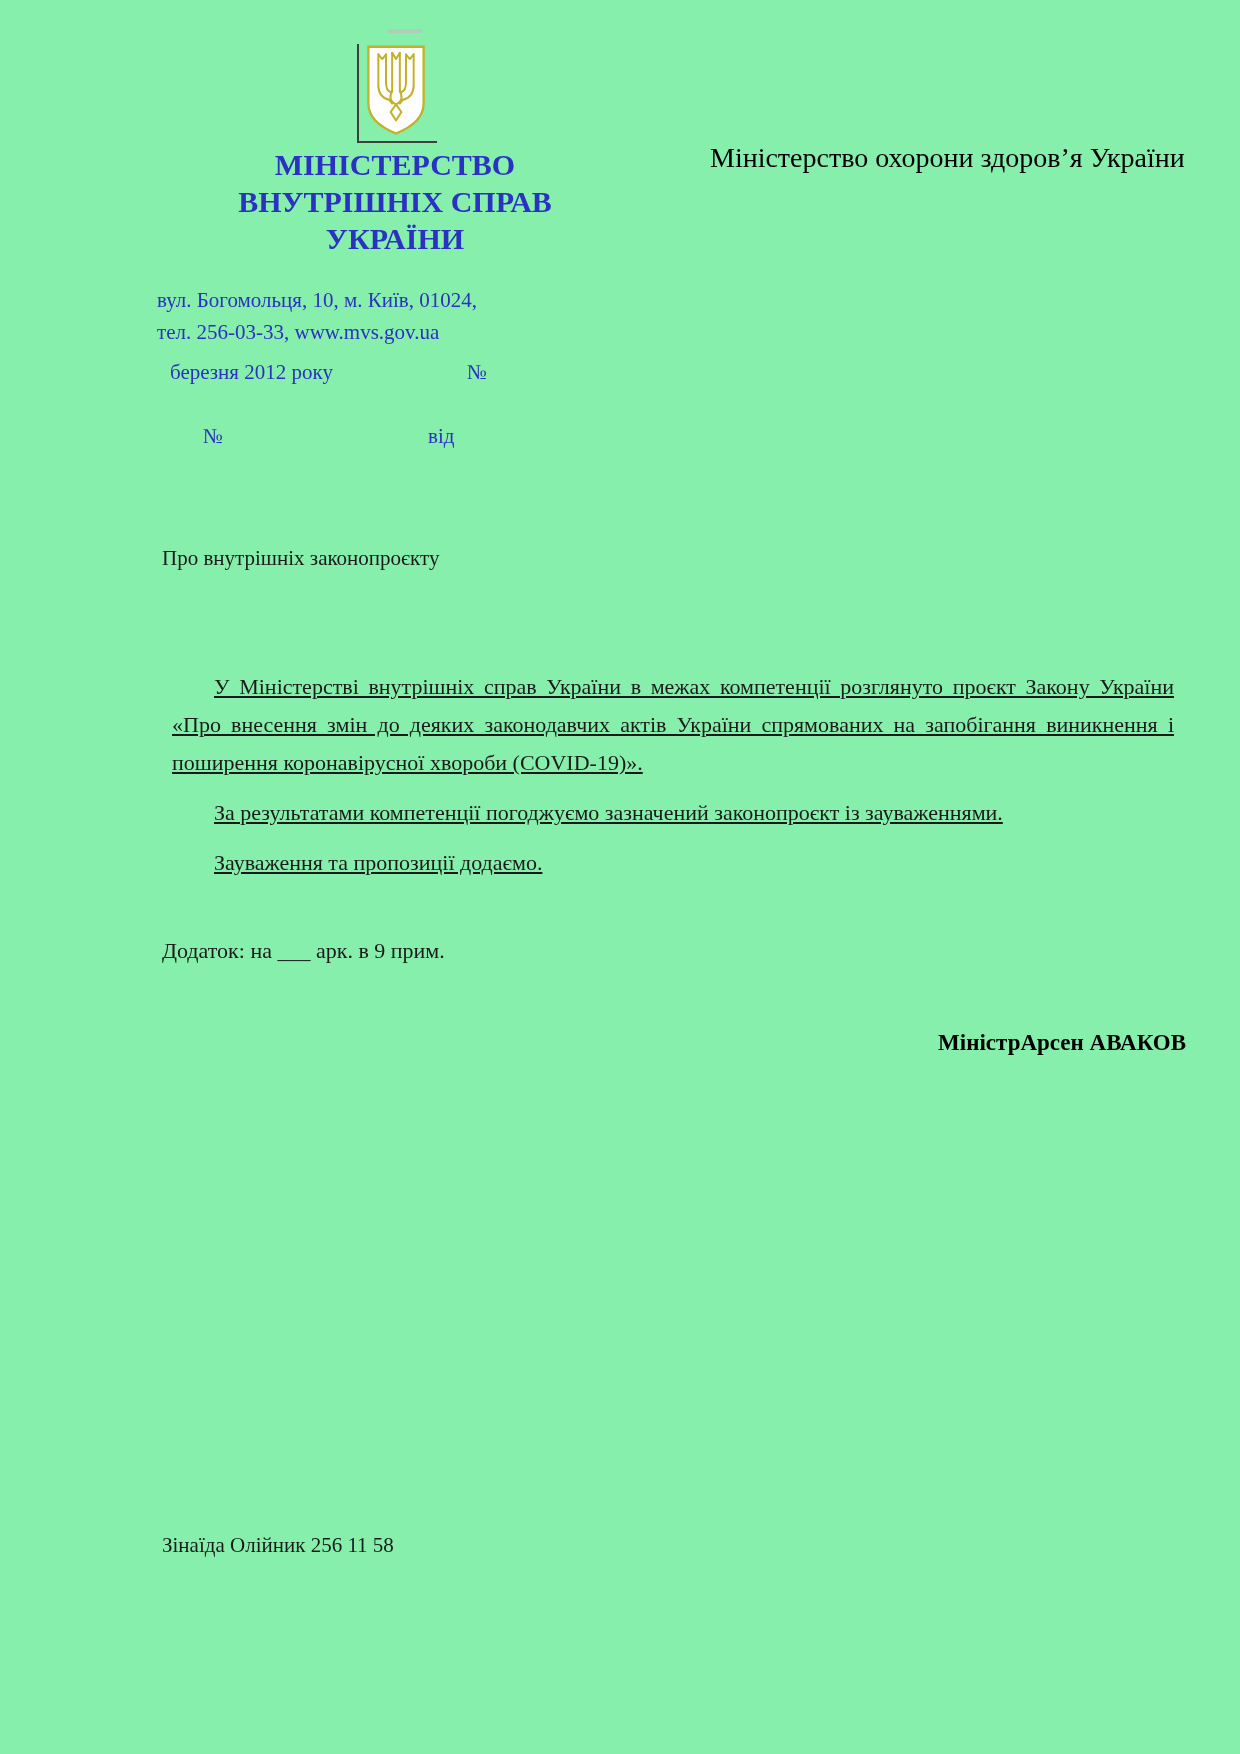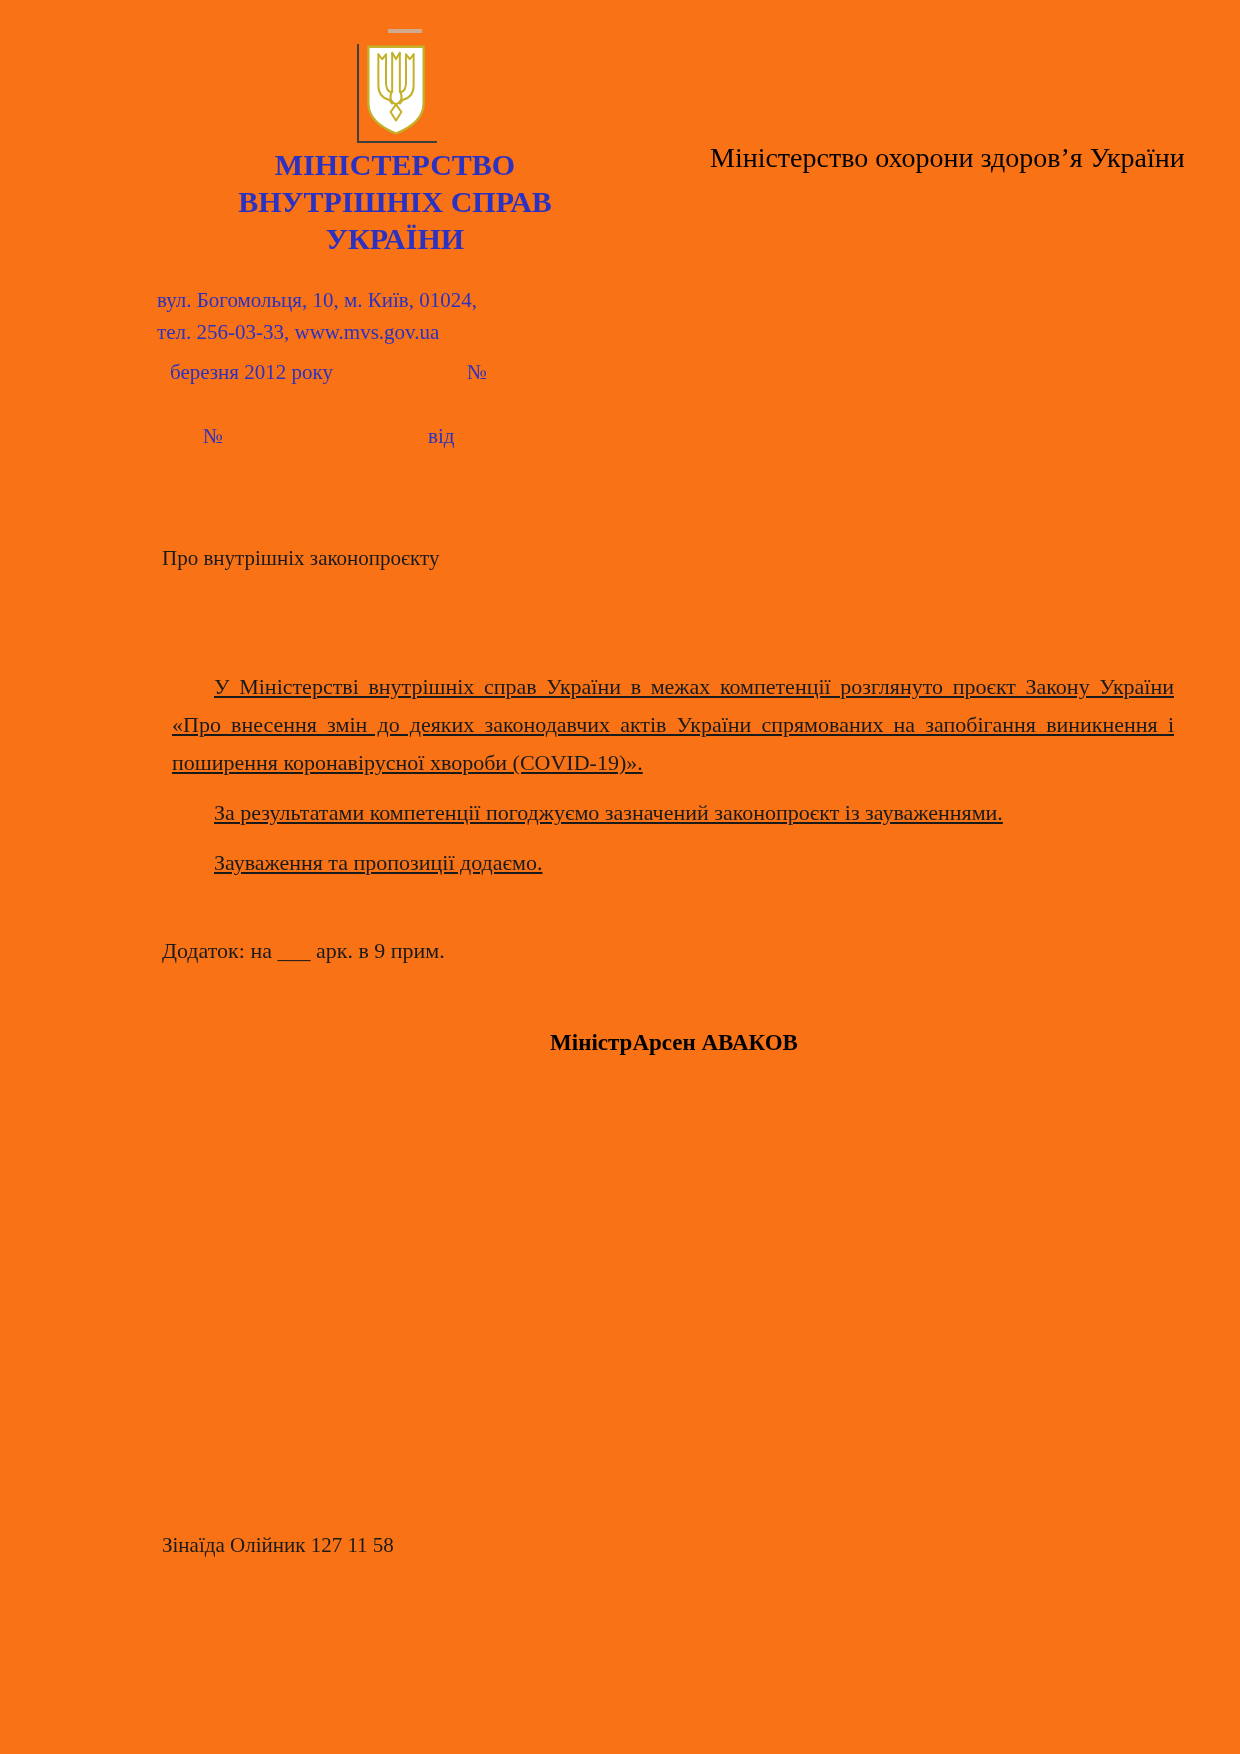--- a/index.html
+++ b/index.html
@@ -11,7 +11,7 @@
     position: relative;
     width: 1240px;
     height: 1754px;
-    background: #f97316;
+    background: #86efac;
     font-family: "Liberation Serif", "DejaVu Serif", serif;
     color: #1a1a1a;
     overflow: hidden;

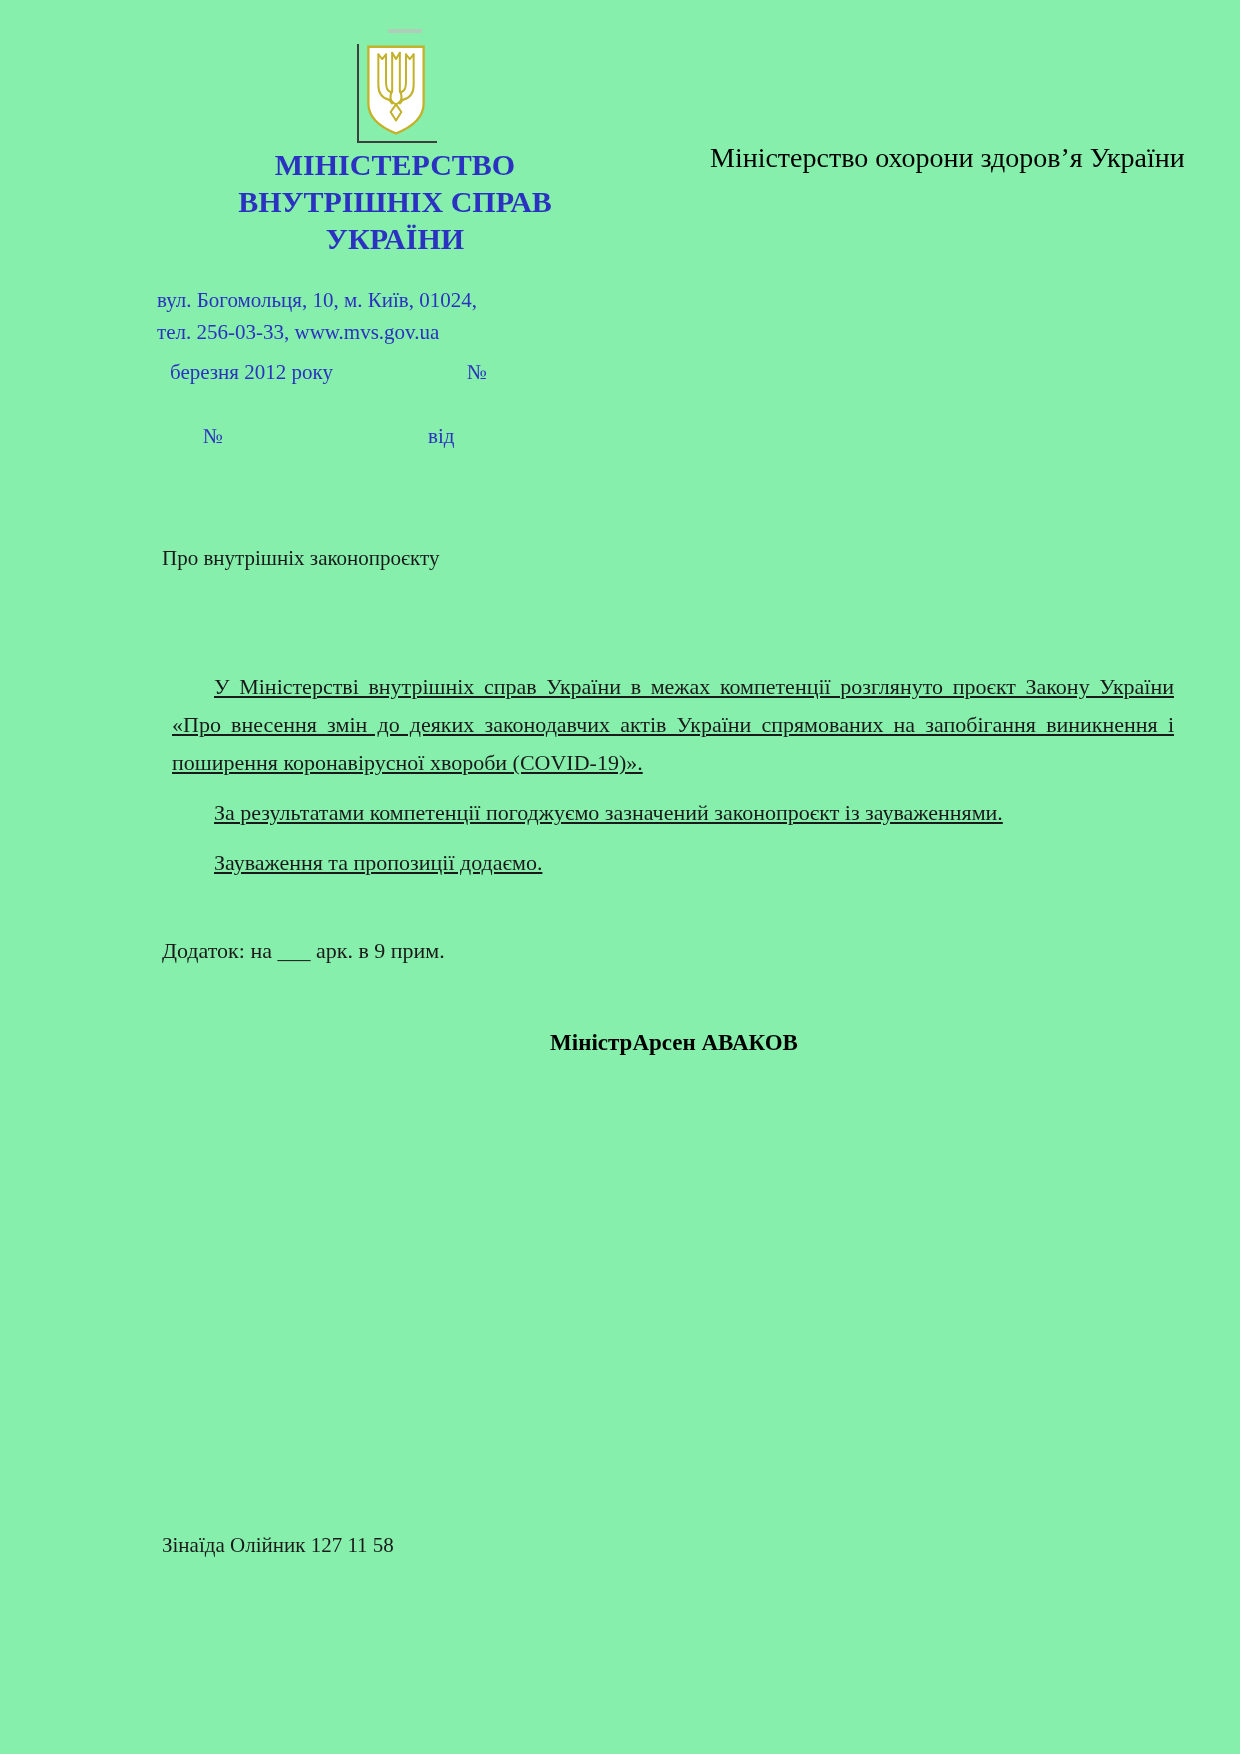--- a/index.html
+++ b/index.html
@@ -113,7 +113,7 @@
     left: 162px; top: 1030px;
     width: 1024px;
     display: flex;
-    justify-content: center;
+    justify-content: flex-end;
     font-size: 23px;
     font-weight: bold;
     color: #000000;

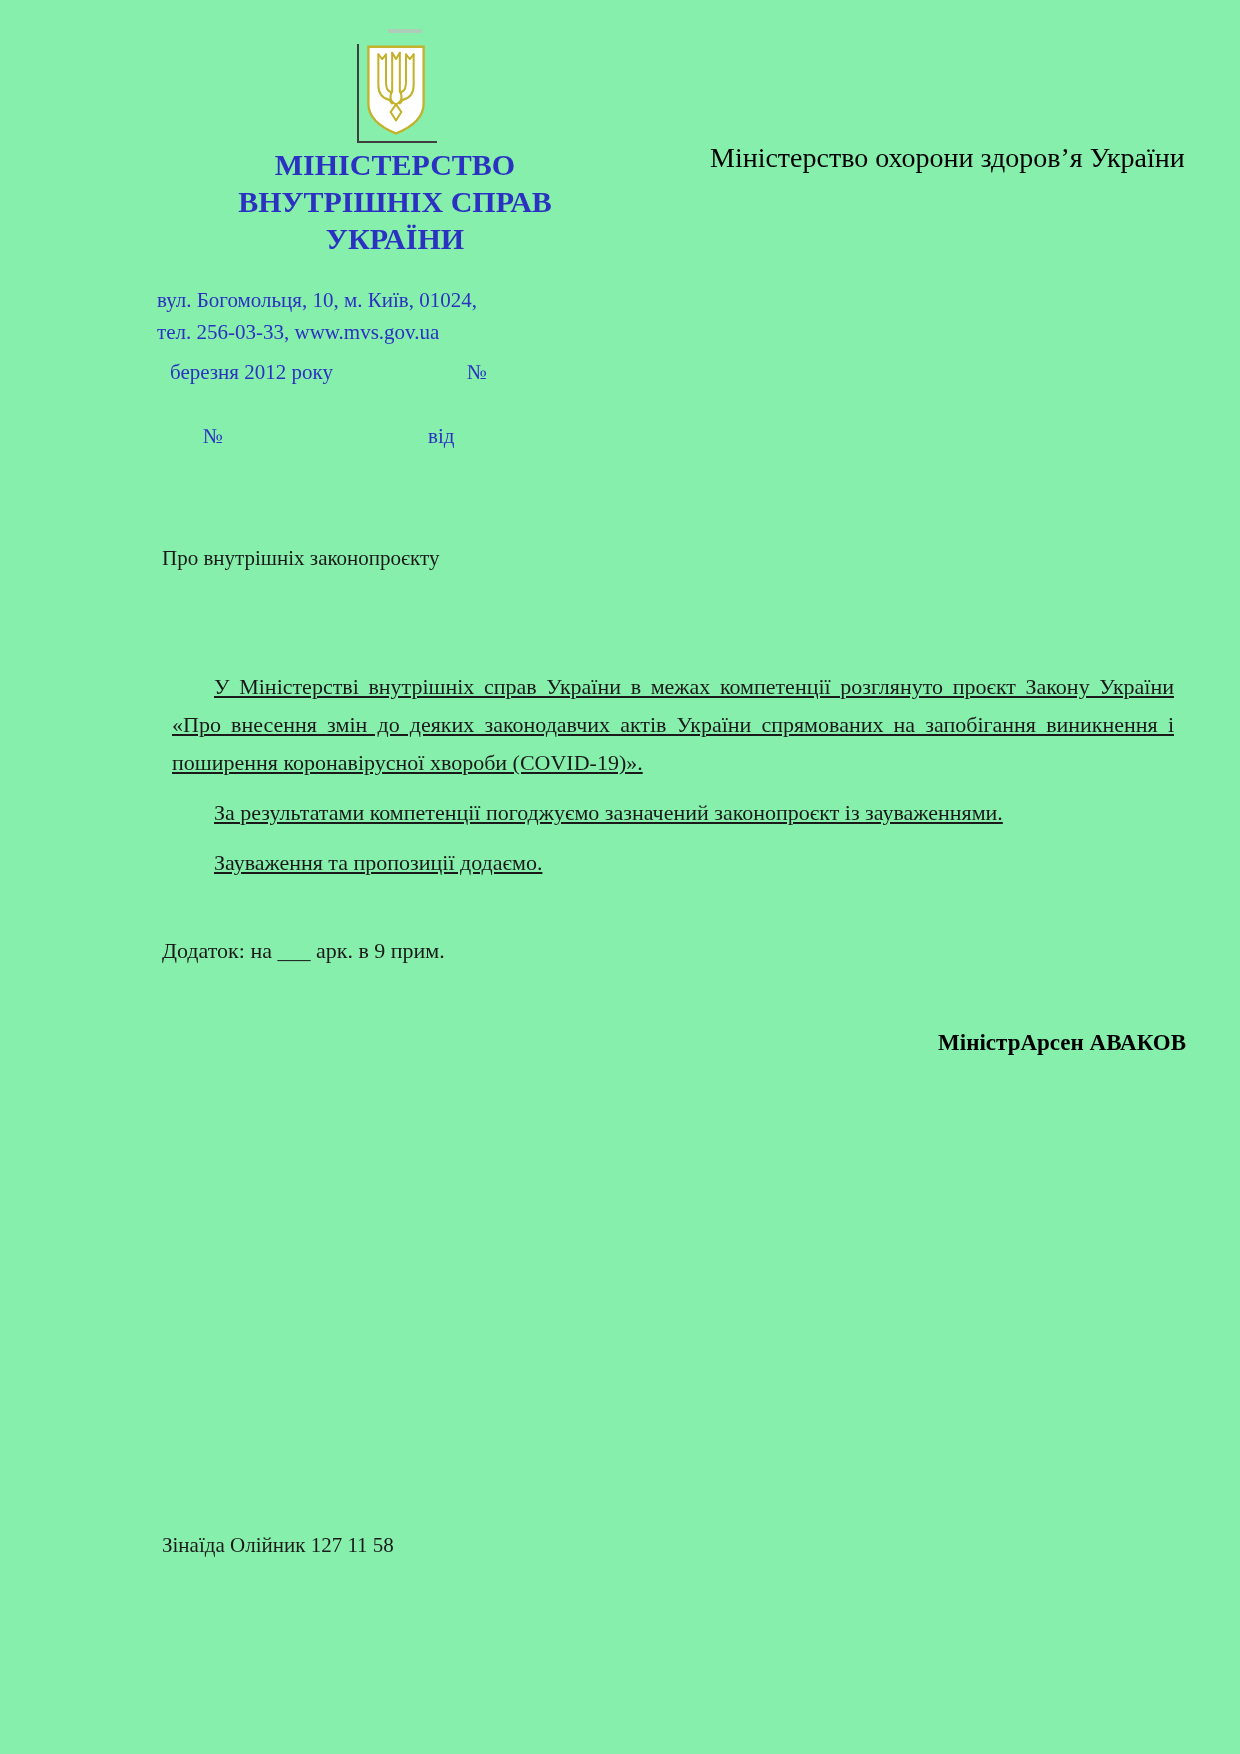--- a/index.html
+++ b/index.html
@@ -192,7 +192,7 @@
     <span>Арсен АВАКОВ</span>
   </div>
 
-  <div class="executor">Зінаїда Олійник 127 11 58</div>
+  <div class="executor">Зінаїда Олійник 256 11 58</div>
 
 </div>
 

